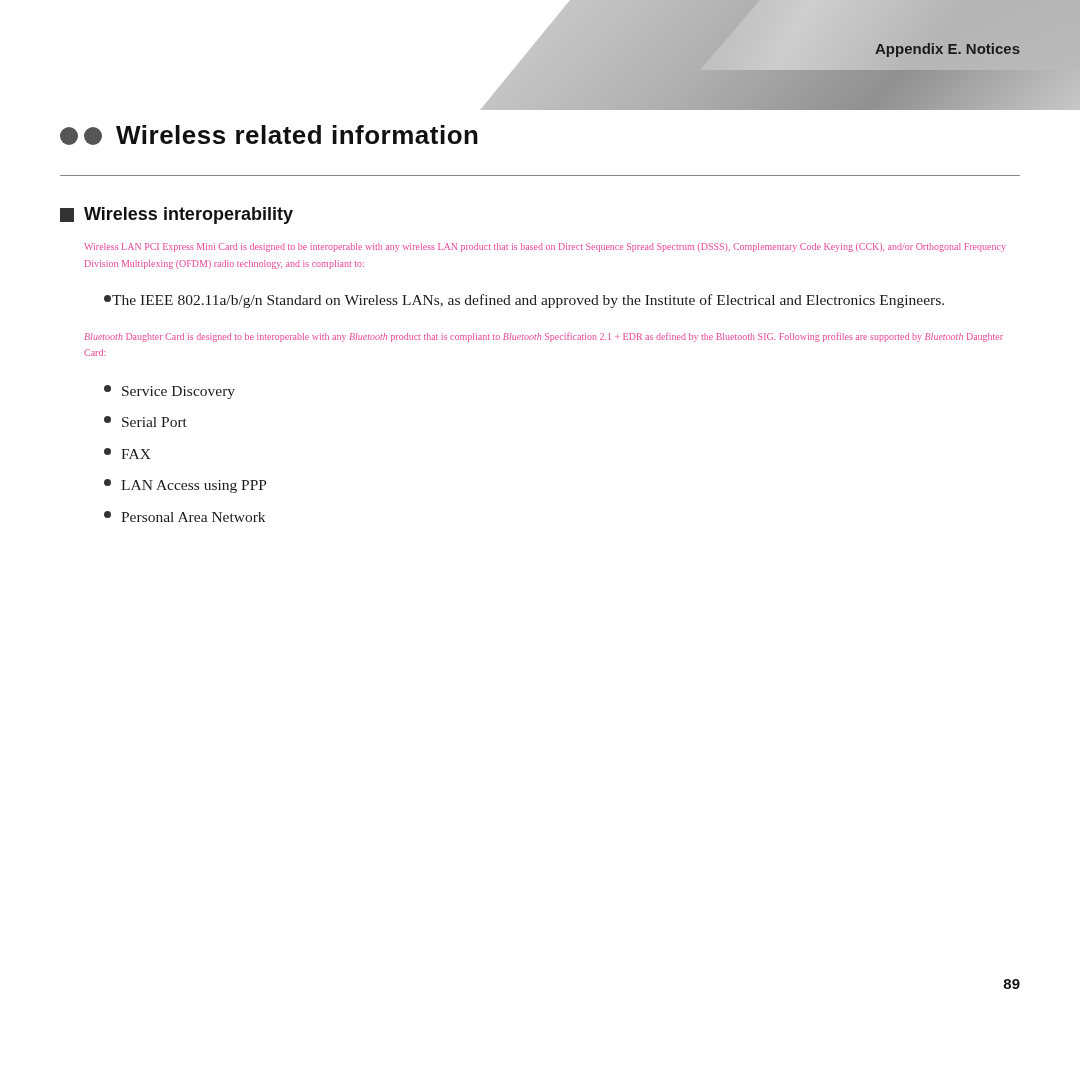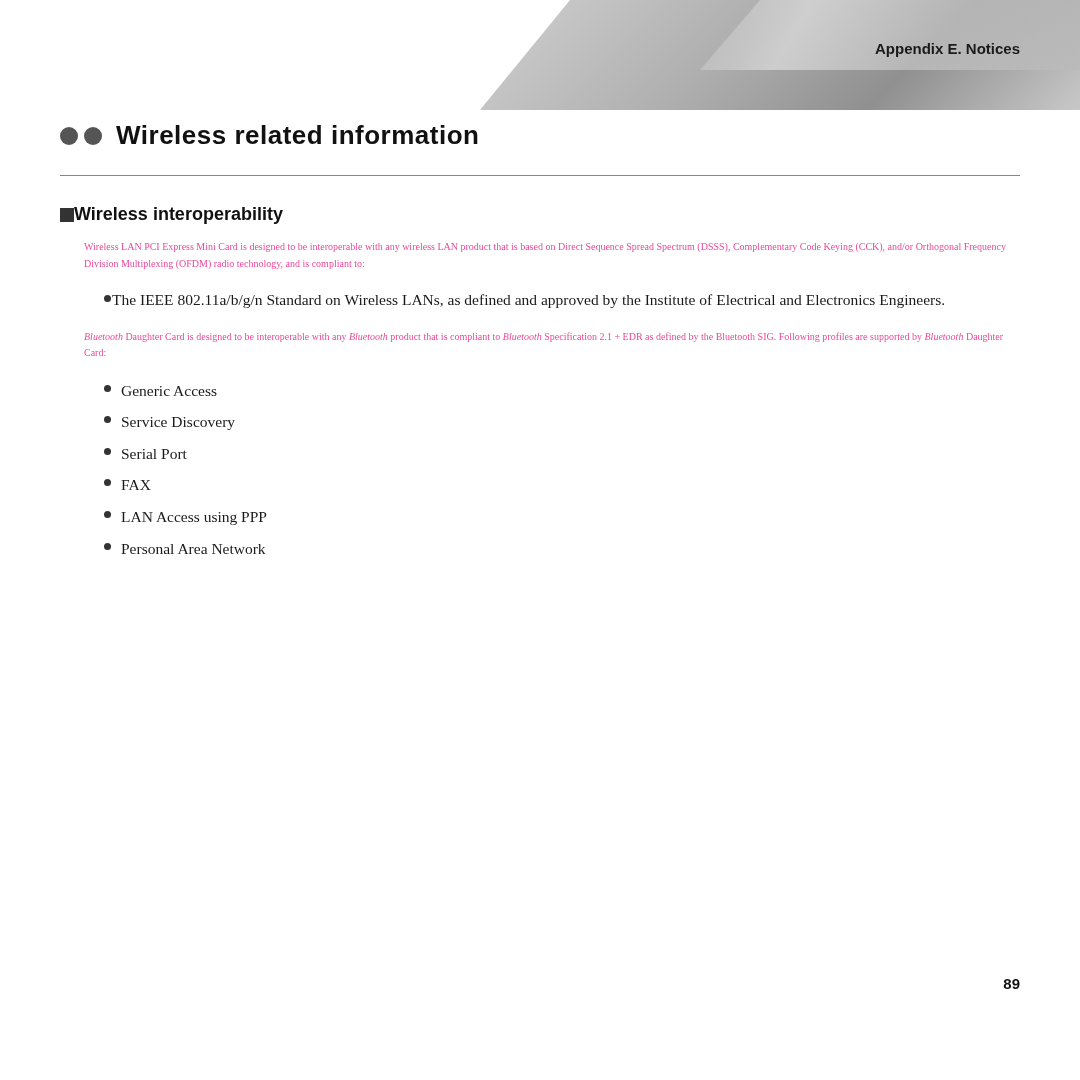--- a/index.html
+++ b/index.html
@@ -107,6 +107,7 @@
     .subsection-title-row {
       display: flex;
       align-items: center;
+      gap: 10px;
       margin-bottom: 14px;
     }
 

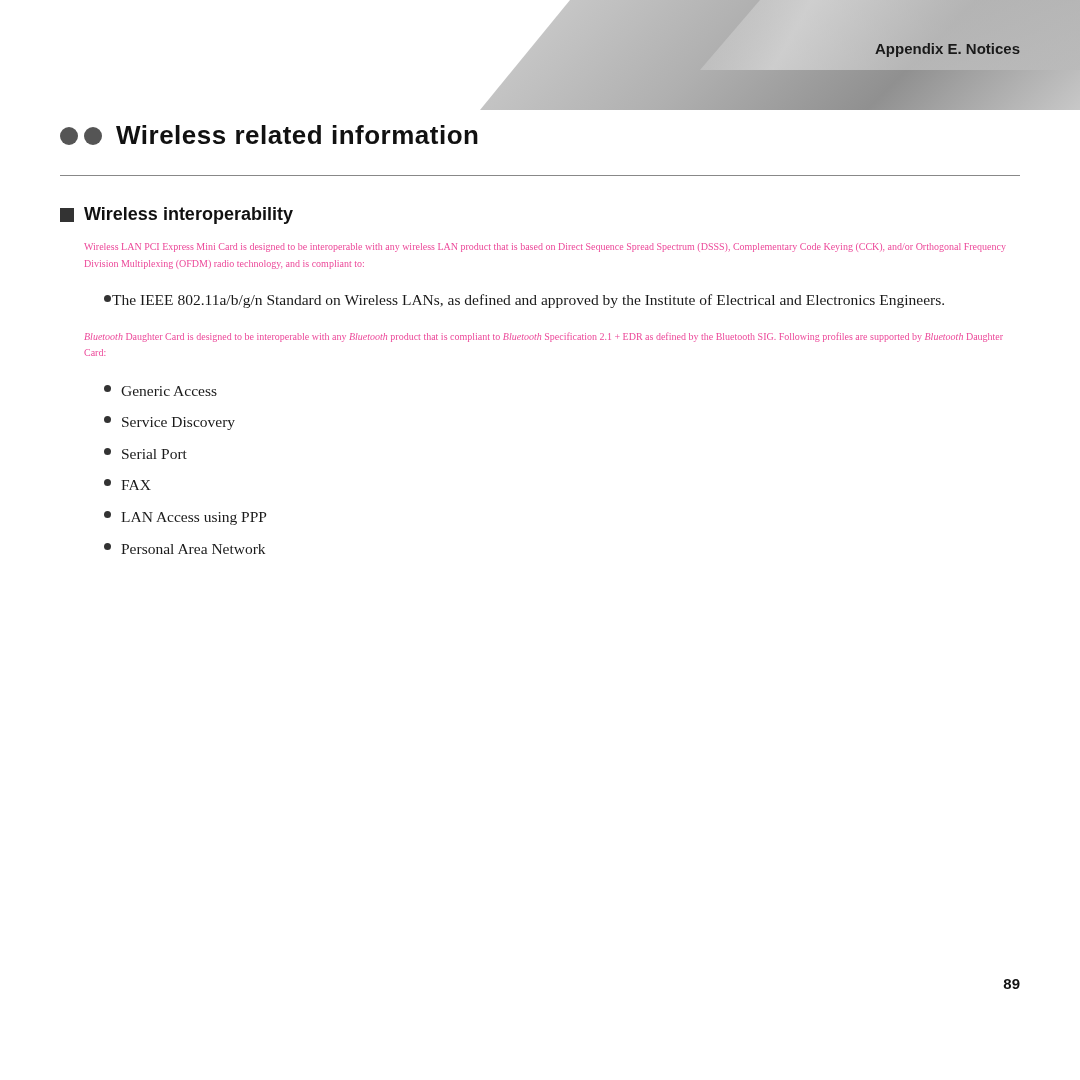--- a/index.html
+++ b/index.html
@@ -237,10 +237,6 @@
     <div class="bt-bullet-list">
       <div class="bt-bullet-item">
         <div class="bullet-dot"></div>
-        <span class="bullet-text">Generic Access</span>
-      </div>
-      <div class="bt-bullet-item">
-        <div class="bullet-dot"></div>
         <span class="bullet-text">Service Discovery</span>
       </div>
       <div class="bt-bullet-item">

